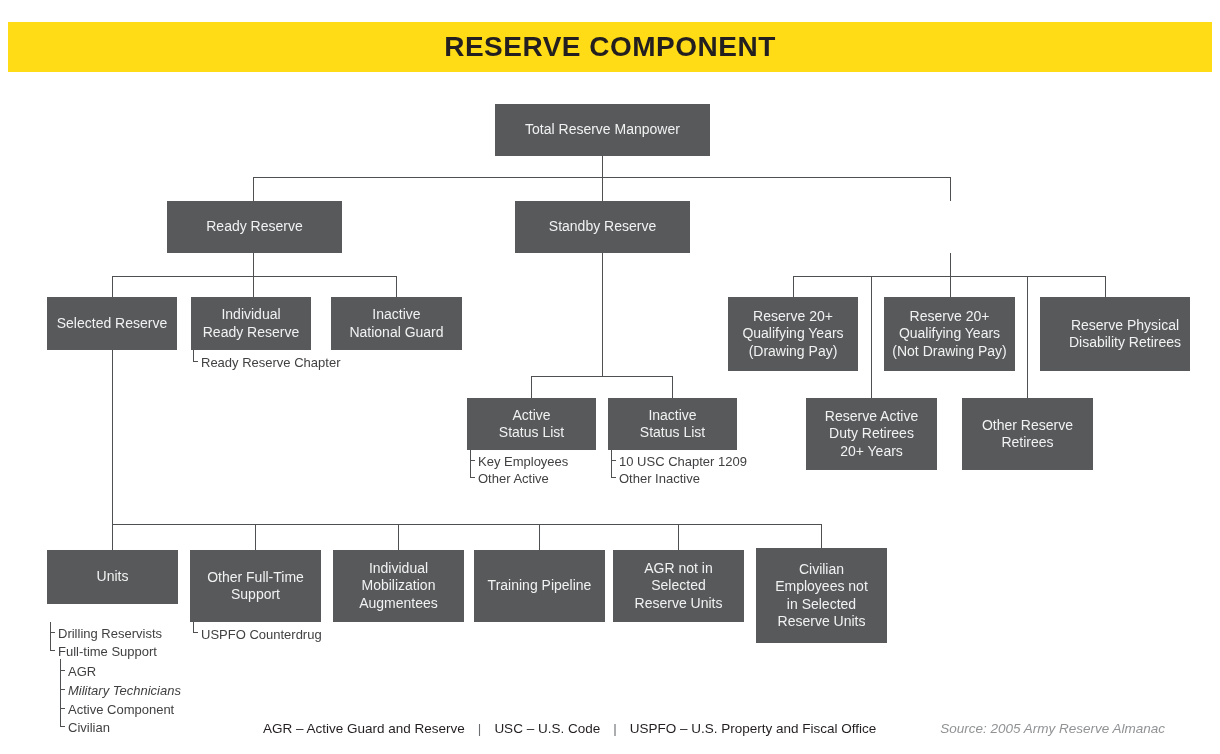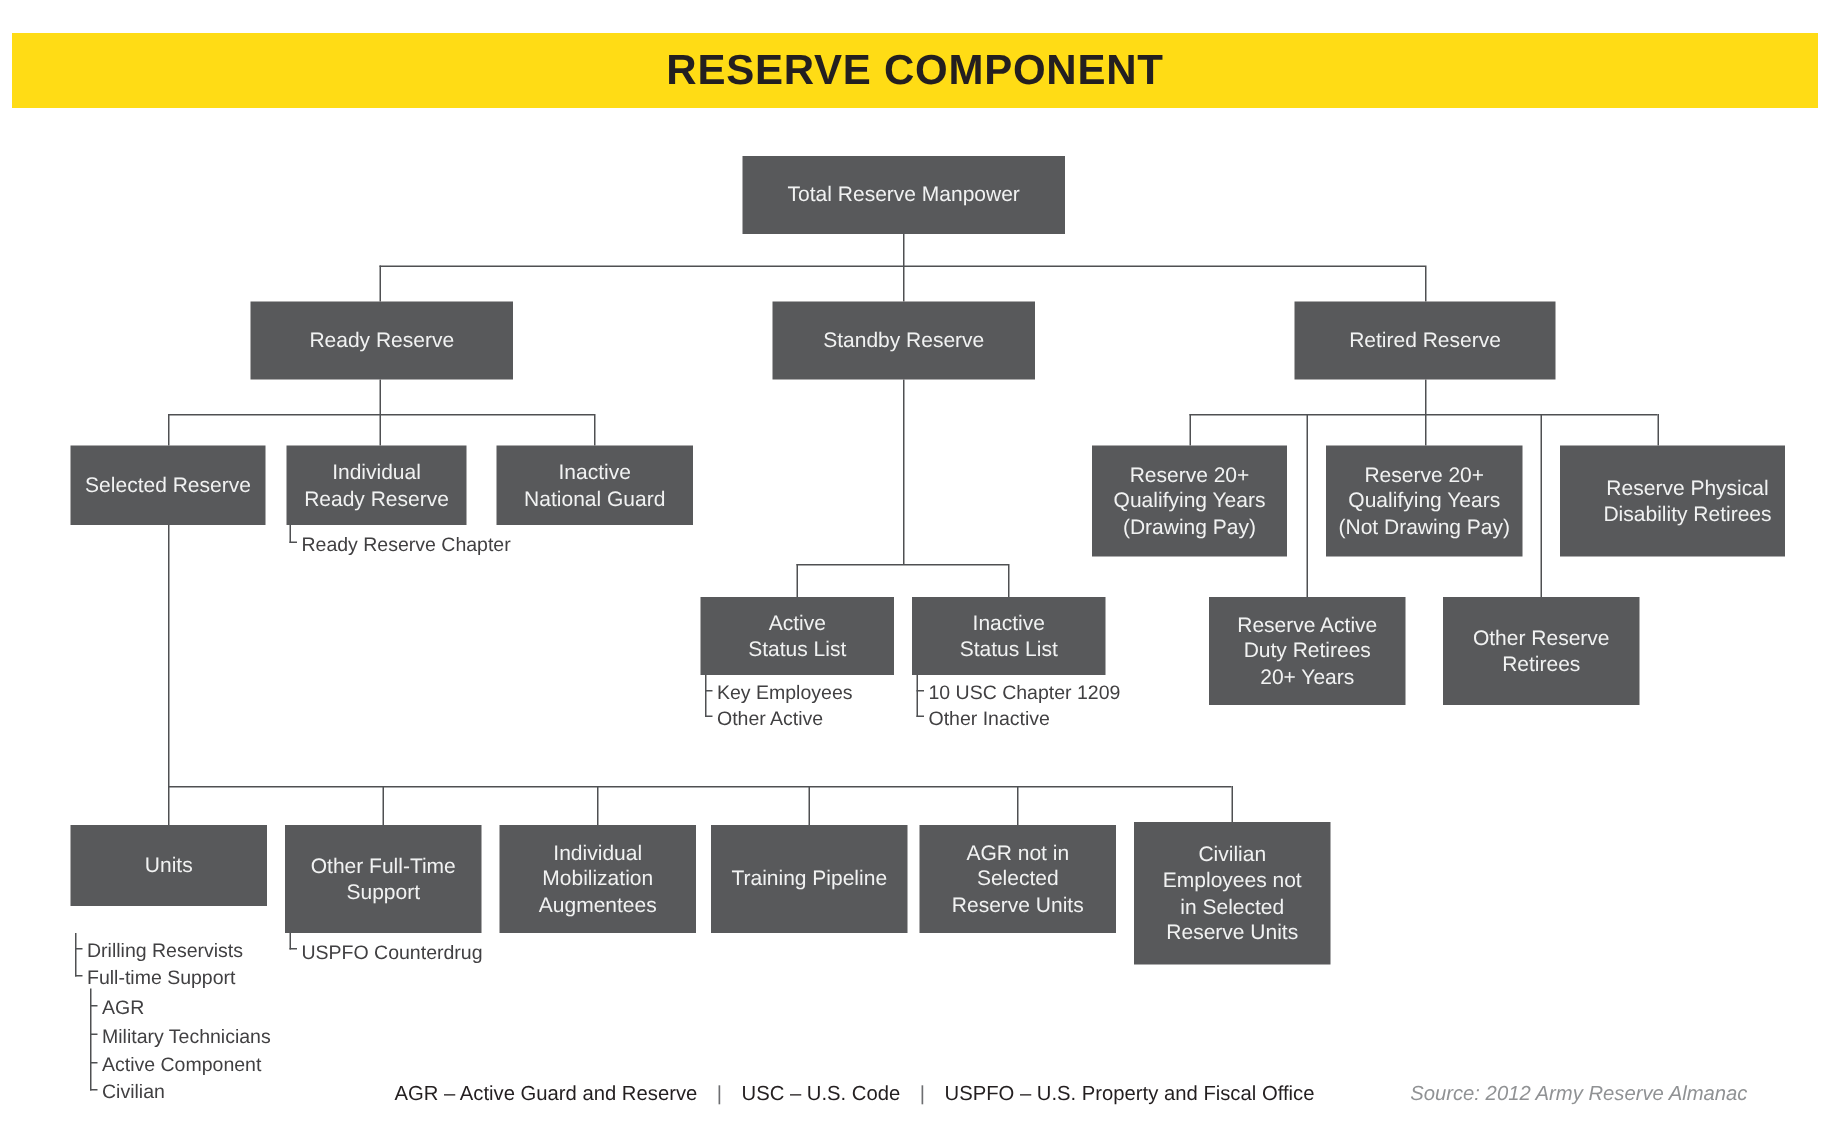--- a/index.html
+++ b/index.html
@@ -74,7 +74,6 @@
 
   <div class="node" style="left:167px;top:201px;width:175px;height:52px;">Ready Reserve</div>
   <div class="node" style="left:515px;top:201px;width:175px;height:52px;">Standby Reserve</div>
-  <div class="node" style="left:863px;top:201px;width:174px;height:52px;">Retired Reserve</div>
 
   <div class="node" style="left:47px;top:297px;width:130px;height:53px;">Selected Reserve</div>
   <div class="node" style="left:191px;top:297px;width:120px;height:53px;">Individual

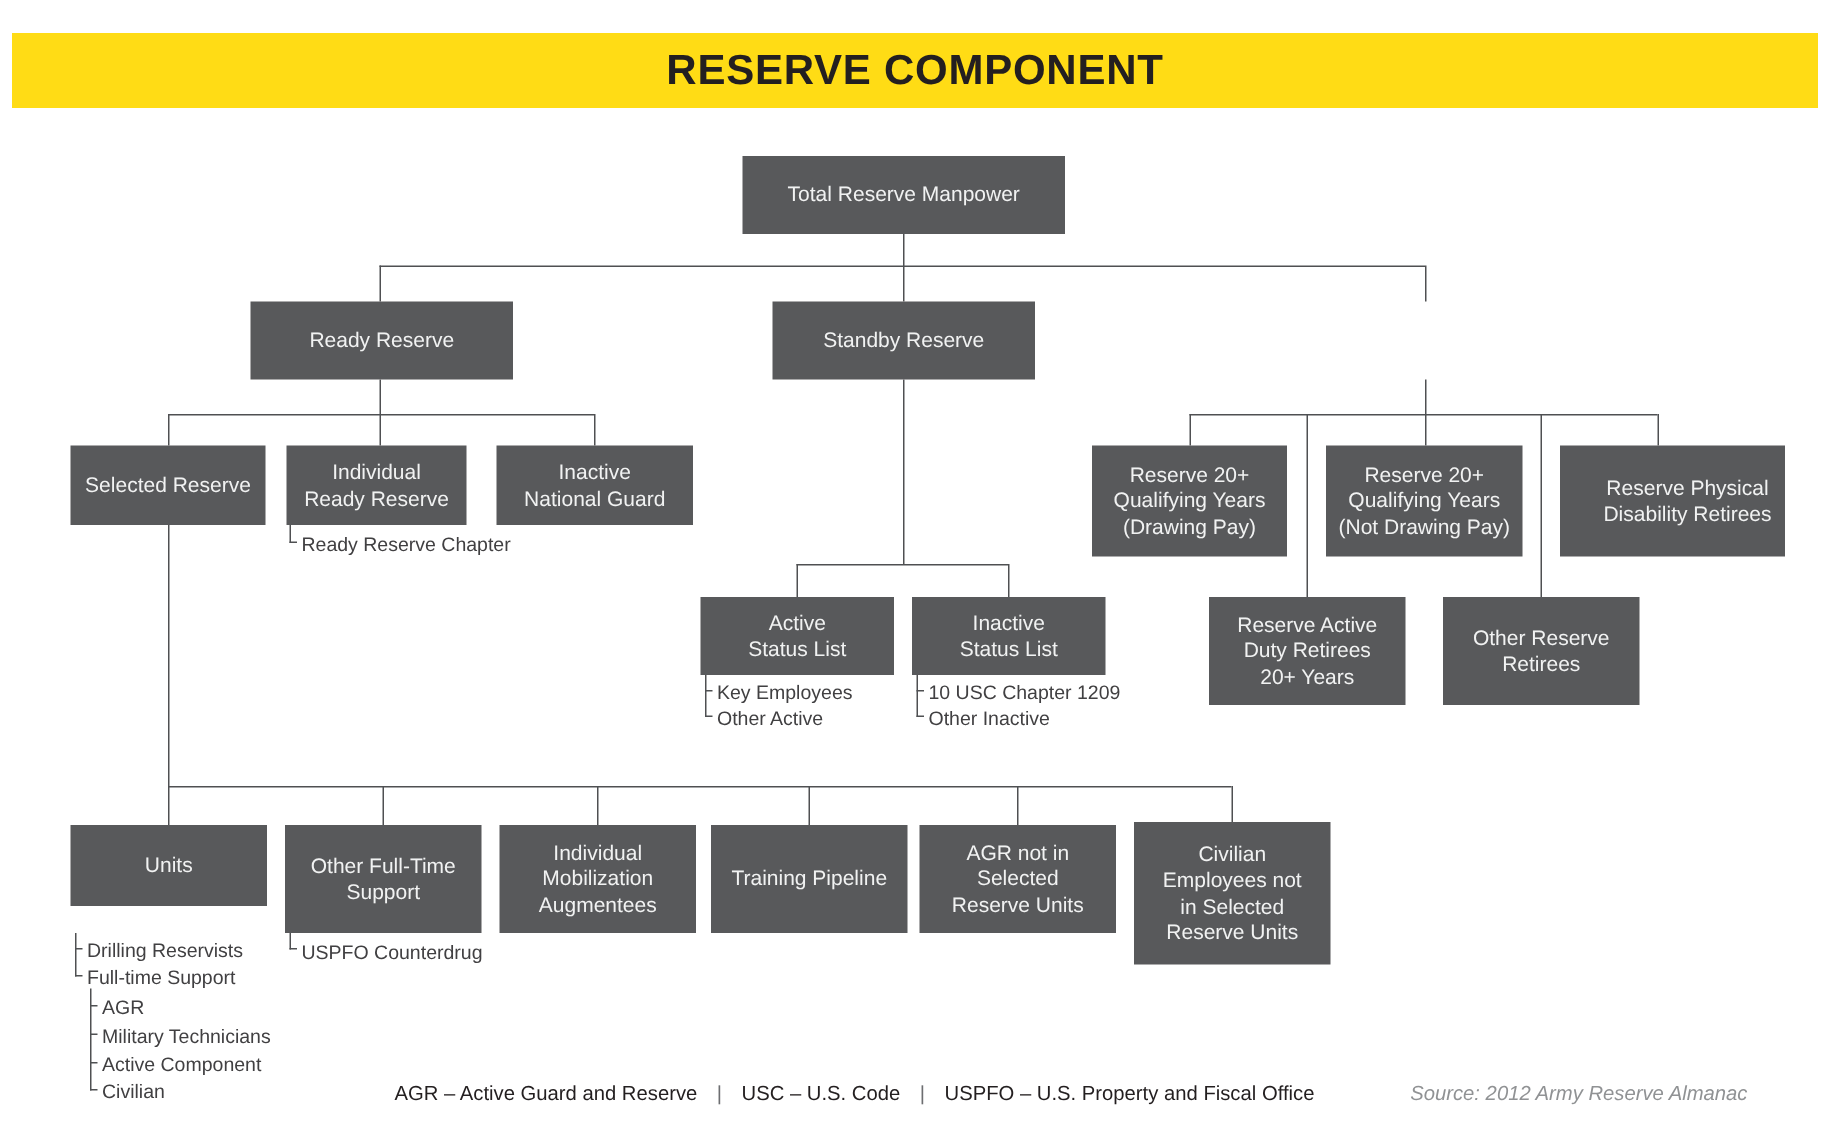--- a/index.html
+++ b/index.html
@@ -142,7 +142,7 @@
   <div class="hline" style="left:60px;top:708px;width:5px;"></div>
   <div class="hline" style="left:60px;top:726px;width:5px;"></div>
   <div class="note" style="left:68px;top:664px;">AGR</div>
-  <div class="note" style="left:68px;top:683px;">Military Technicians</div>
+  <div class="note" style="left:68px;top:683px;font-style:italic;">Military Technicians</div>
   <div class="note" style="left:68px;top:702px;">Active Component</div>
   <div class="note" style="left:68px;top:720px;">Civilian</div>
 

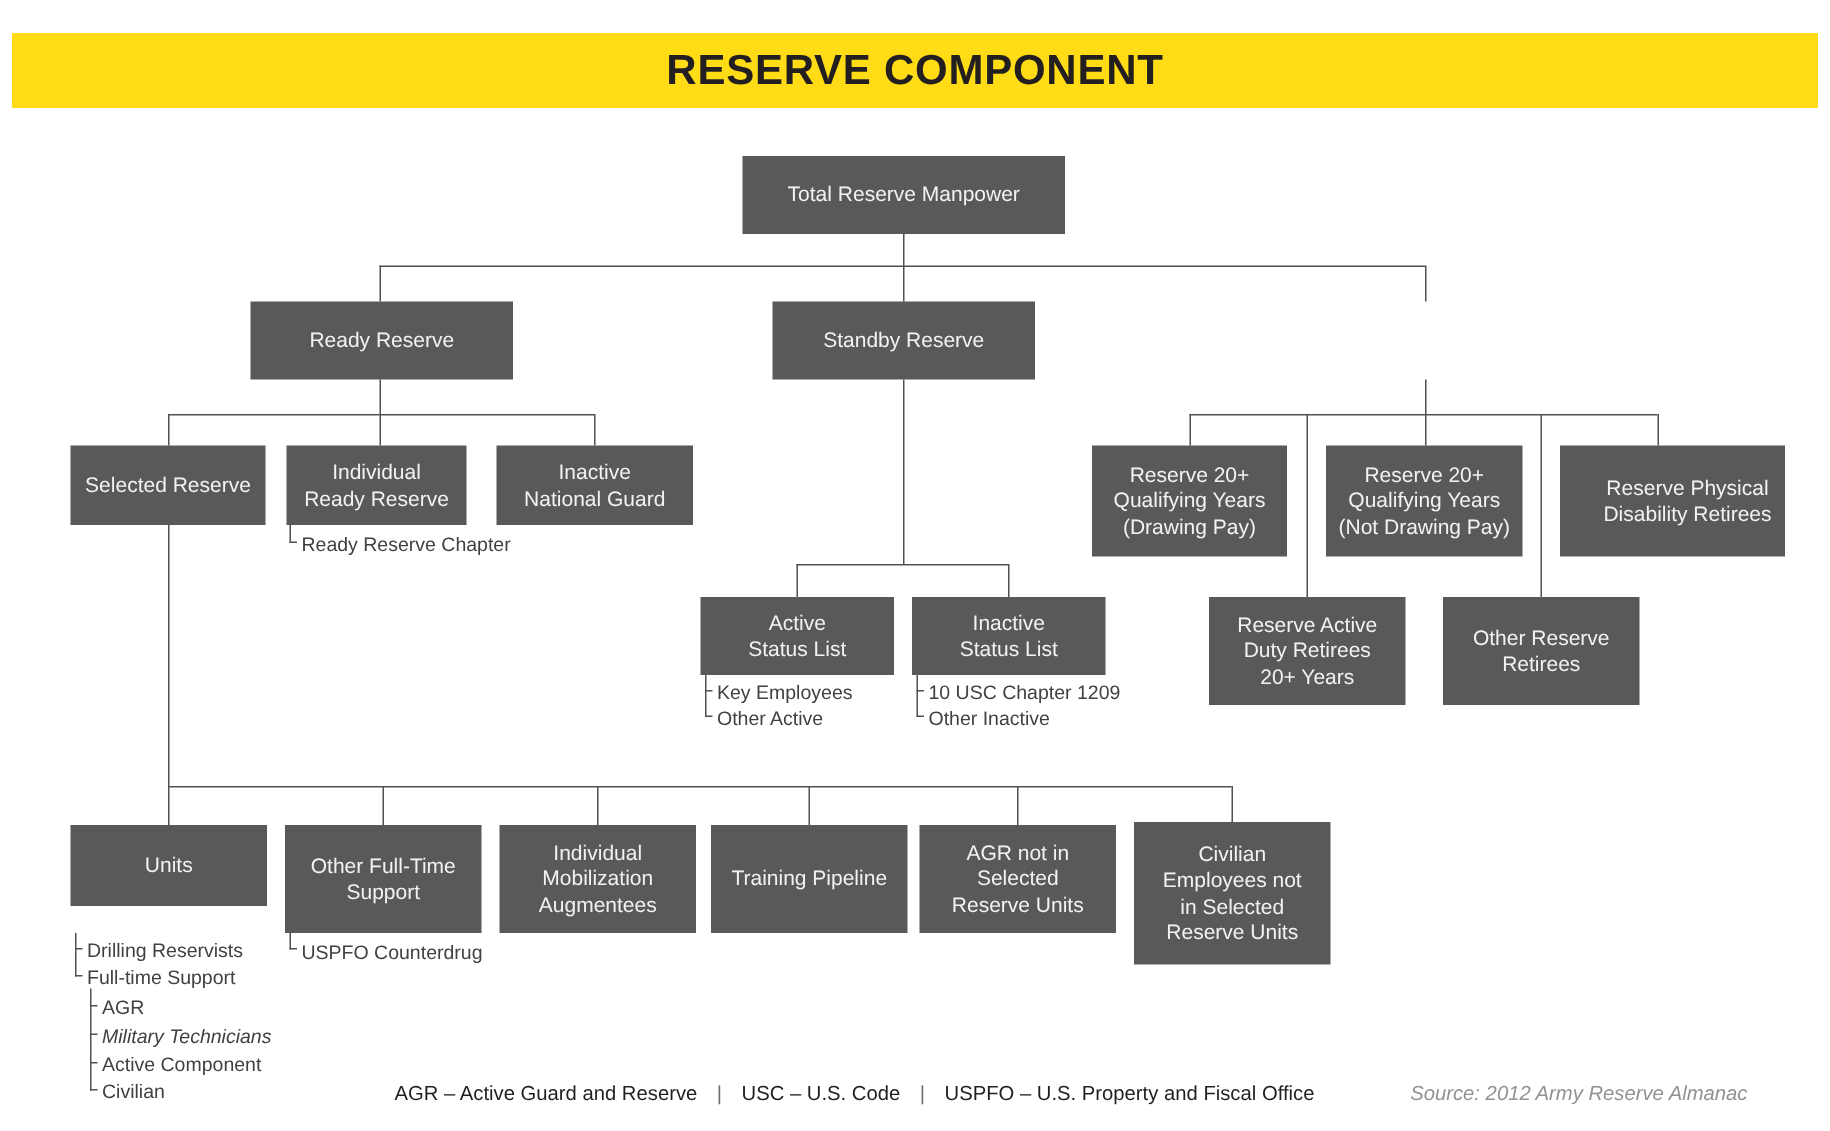--- a/index.html
+++ b/index.html
@@ -157,7 +157,7 @@
     <span class="sep">|</span>
     <span>USPFO – U.S. Property and Fiscal Office</span>
   </div>
-  <div class="source">Source: 2012 Army Reserve Almanac</div>
+  <div class="source">Source: 2005 Army Reserve Almanac</div>
 
 </div>
 

